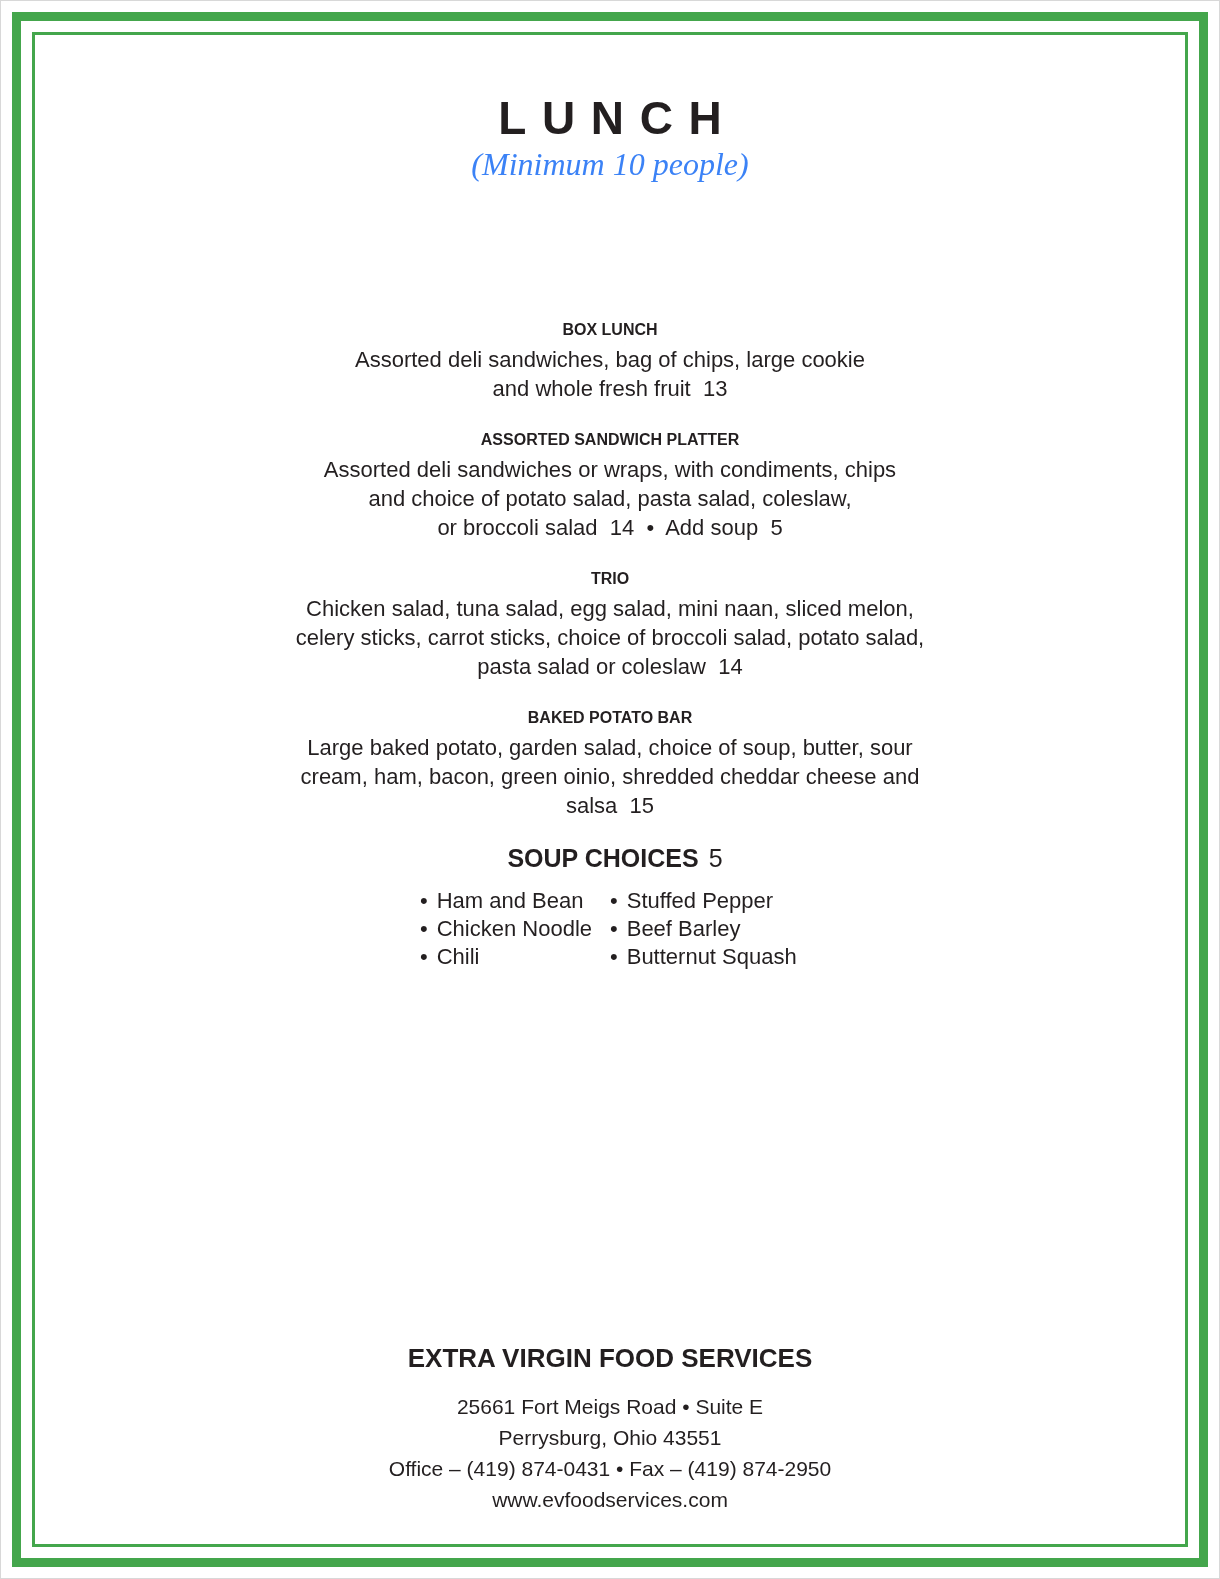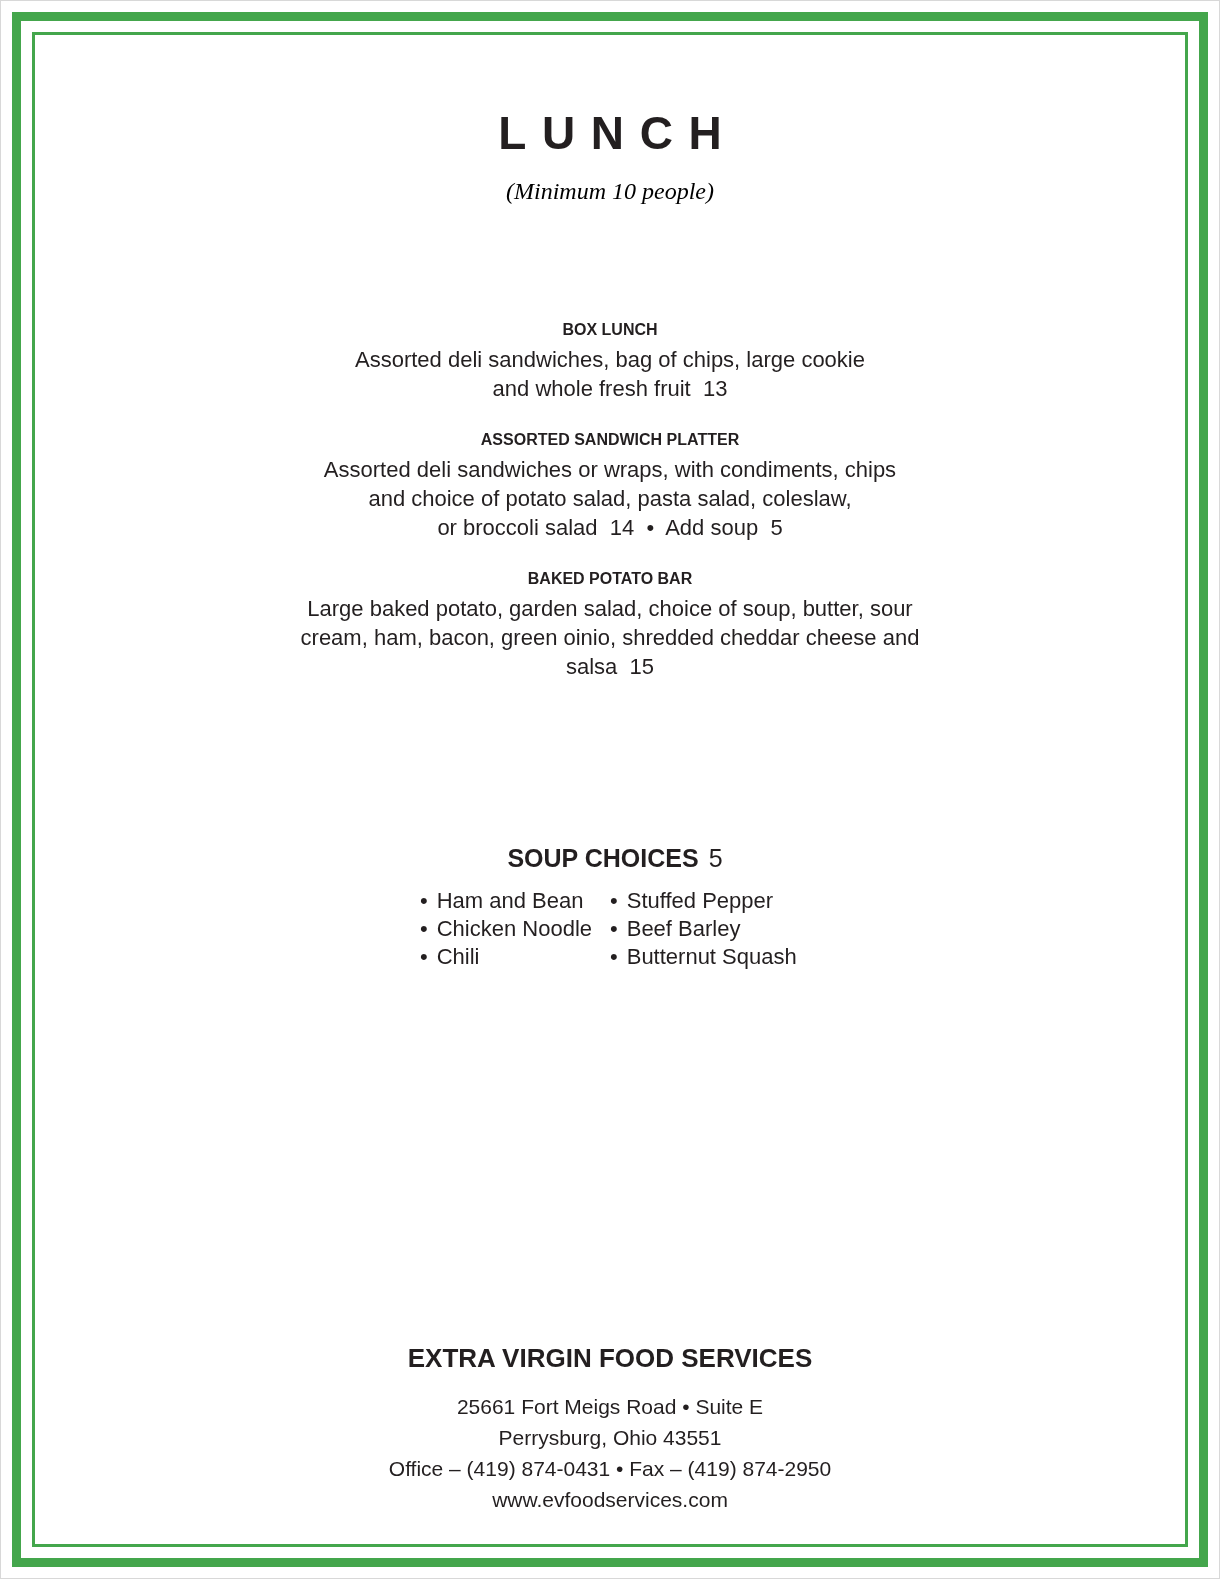--- a/index.html
+++ b/index.html
@@ -39,7 +39,7 @@
     text-align: center;
   }
   .page-title {
-    margin: 18px;
+    margin: 3px;
     font-size: 46px;
     font-weight: 700;
     letter-spacing: 0.34em;

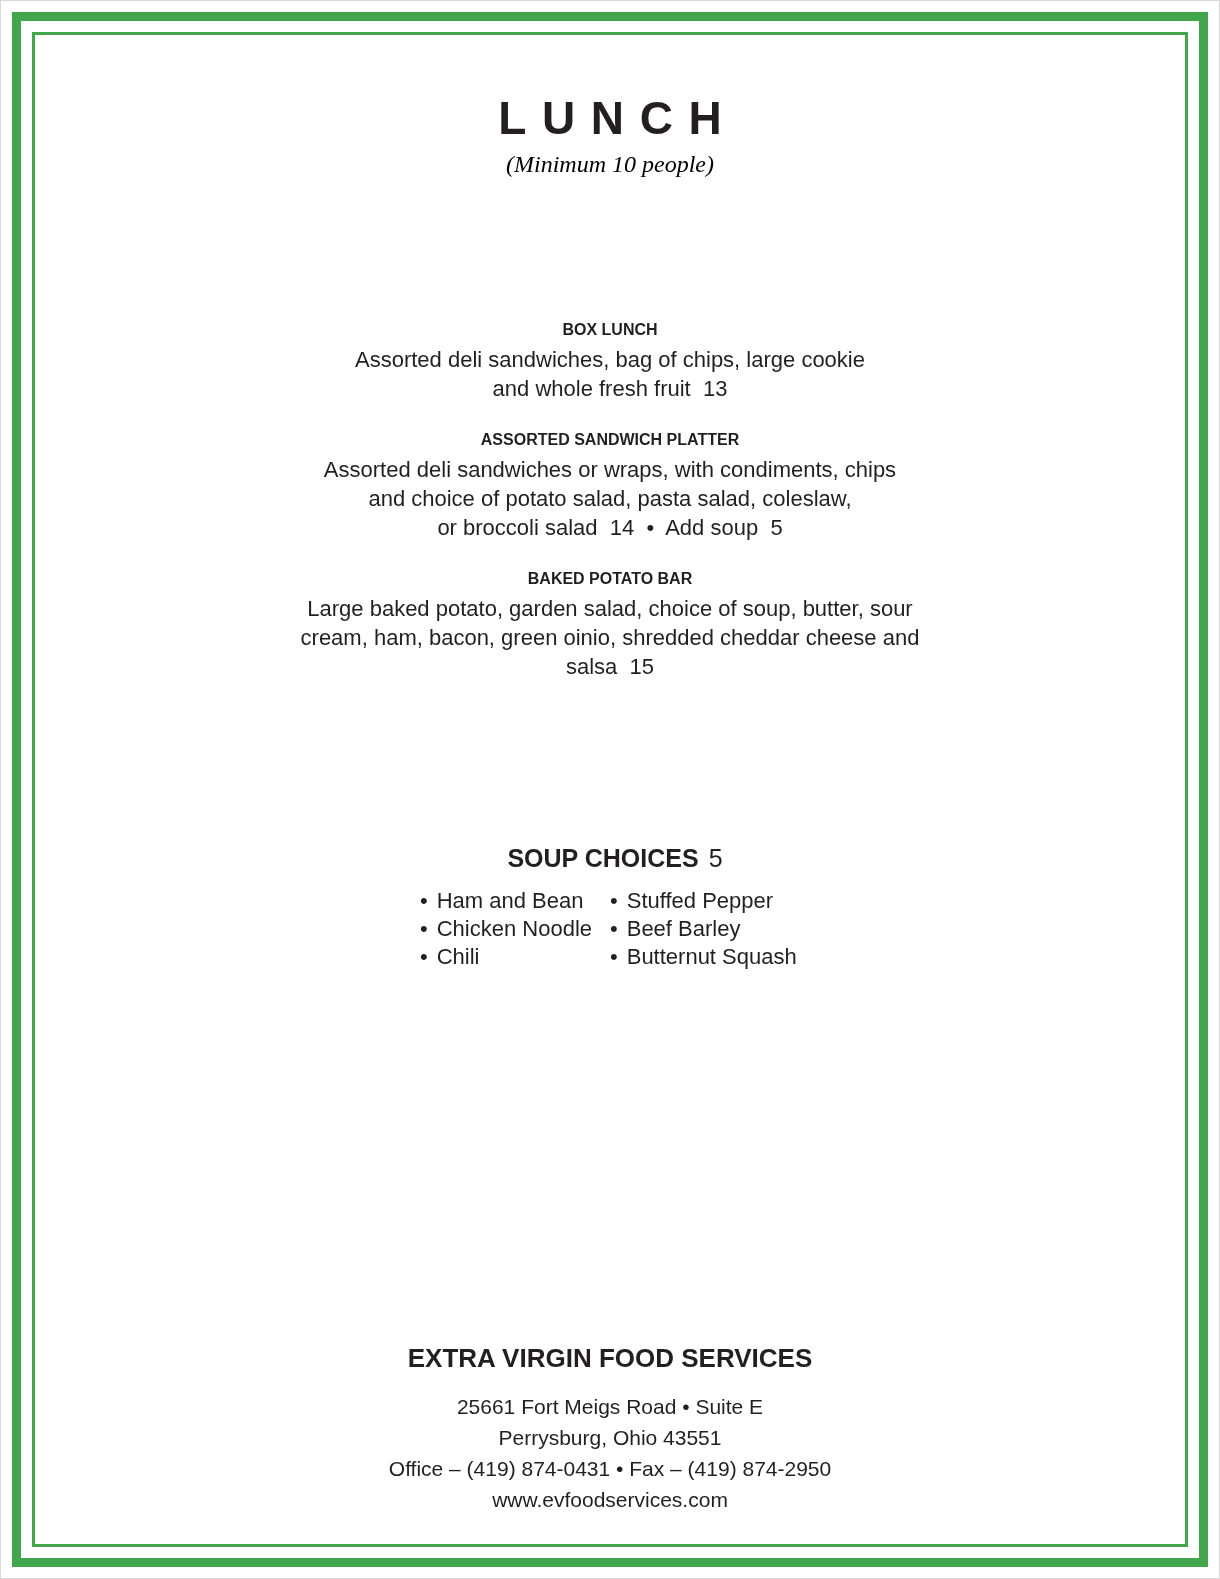--- a/index.html
+++ b/index.html
@@ -51,9 +51,9 @@
     margin: 6px 0 0 0;
     font-family: "Liberation Serif", serif;
     font-style: italic;
-    font-size: 24px;
+    font-size: 32px;
     line-height: 28px;
-    color: #000000;
+    color: #3b82f6;
   }
 
   .menu-block {

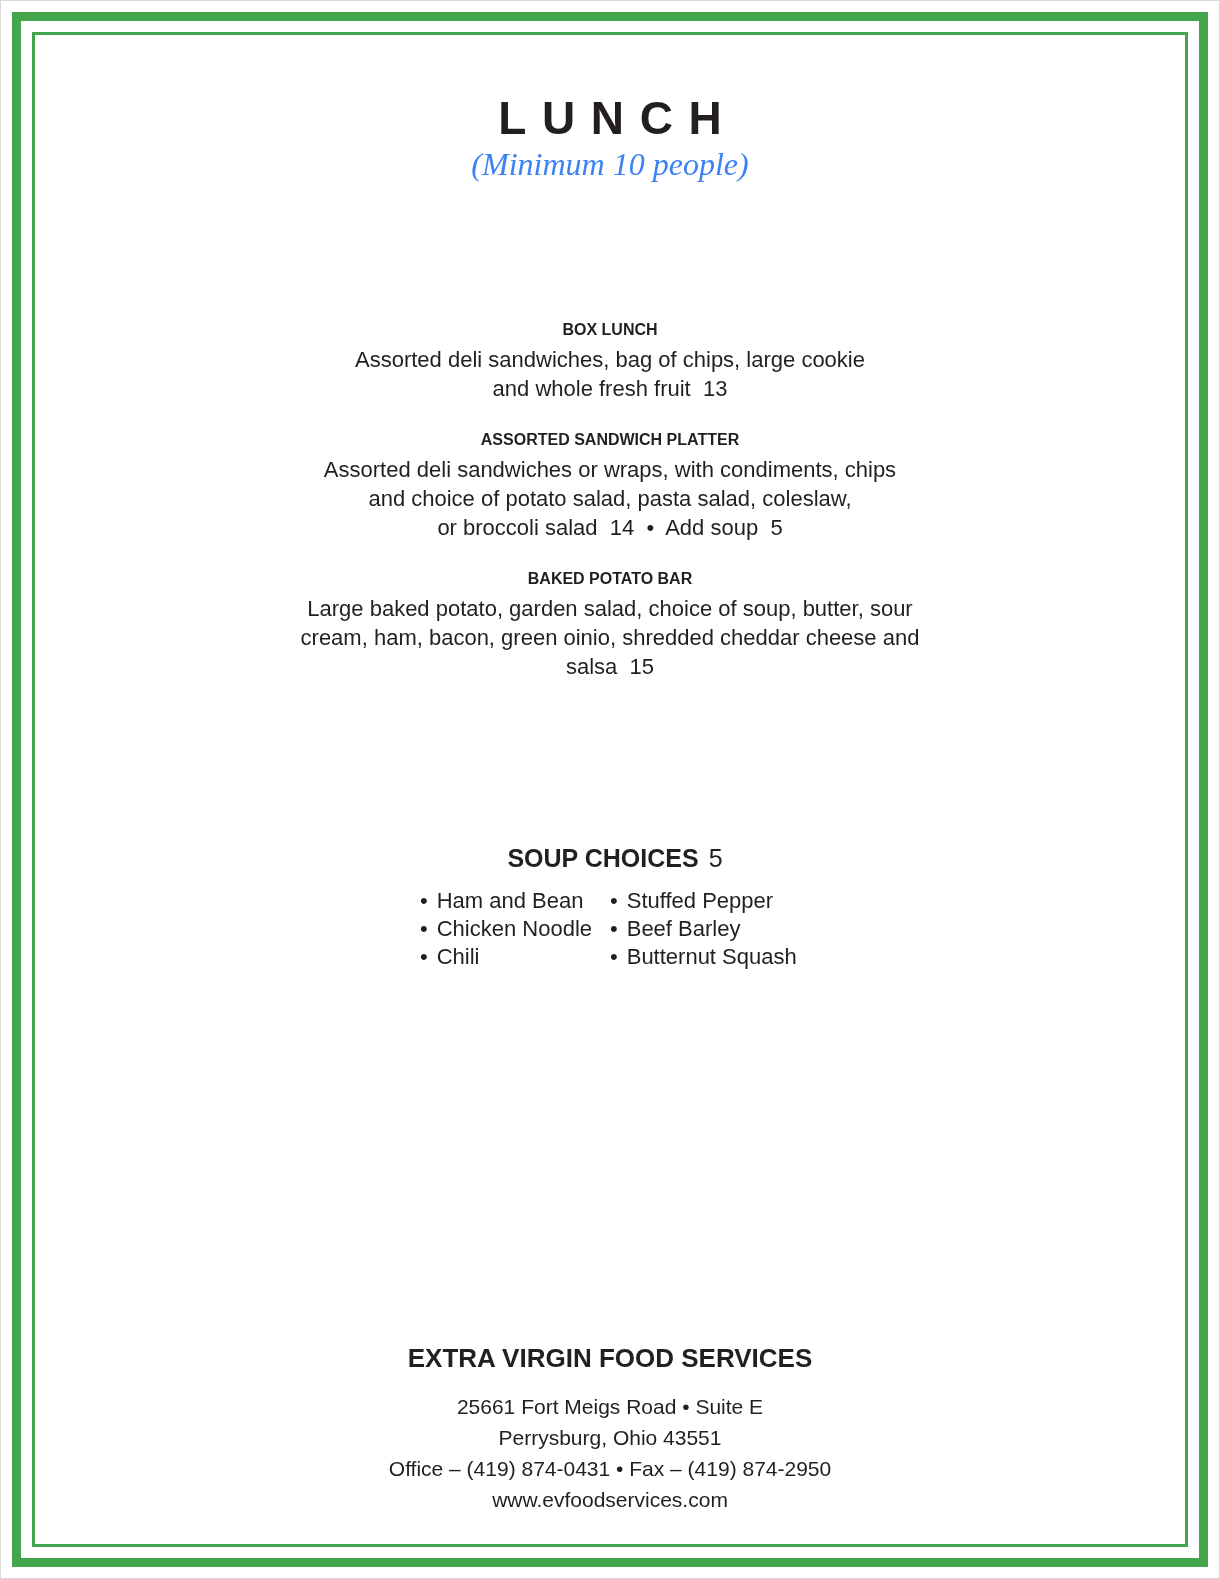--- a/index.html
+++ b/index.html
@@ -161,6 +161,12 @@
       <p class="section-line">or broccoli salad&nbsp; 14&nbsp; •&nbsp; Add soup&nbsp; 5</p>
     </div>
 
+    <div class="menu-section">
+      <h2 class="section-heading">TRIO</h2>
+      <p class="section-line">Chicken salad, tuna salad, egg salad, mini naan, sliced melon,</p>
+      <p class="section-line">celery sticks, carrot sticks, choice of broccoli salad, potato salad,</p>
+      <p class="section-line">pasta salad or coleslaw&nbsp; 14</p>
+    </div>
 
     <div class="menu-section">
       <h2 class="section-heading">BAKED POTATO BAR</h2>

